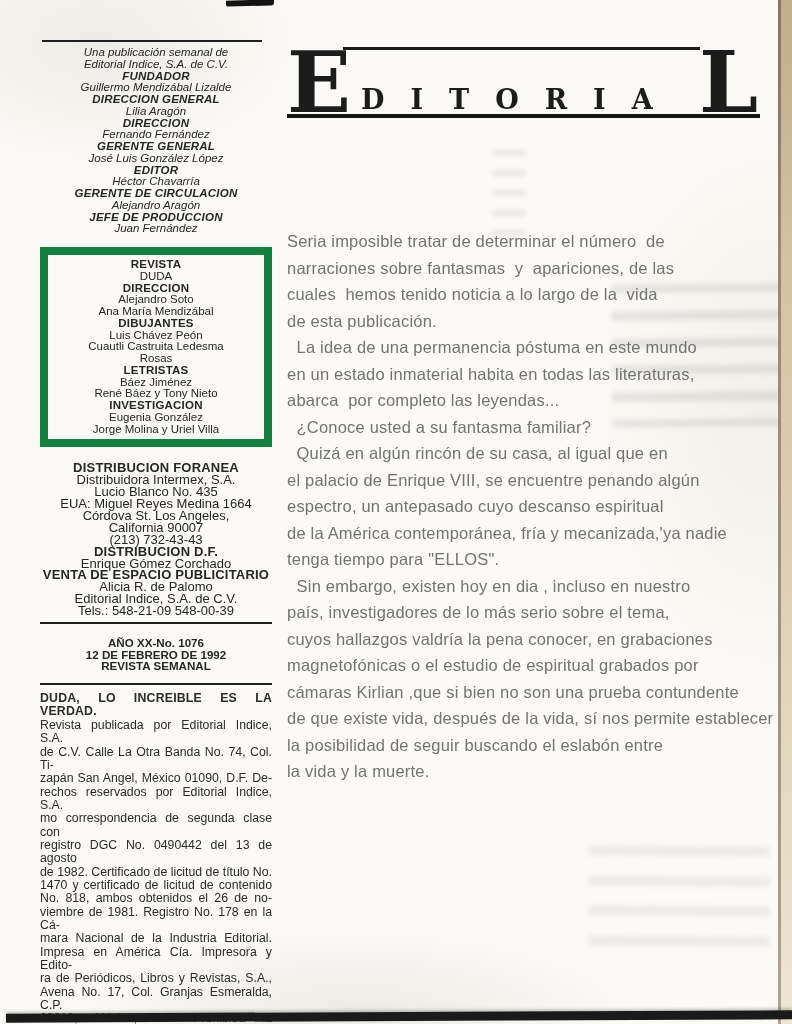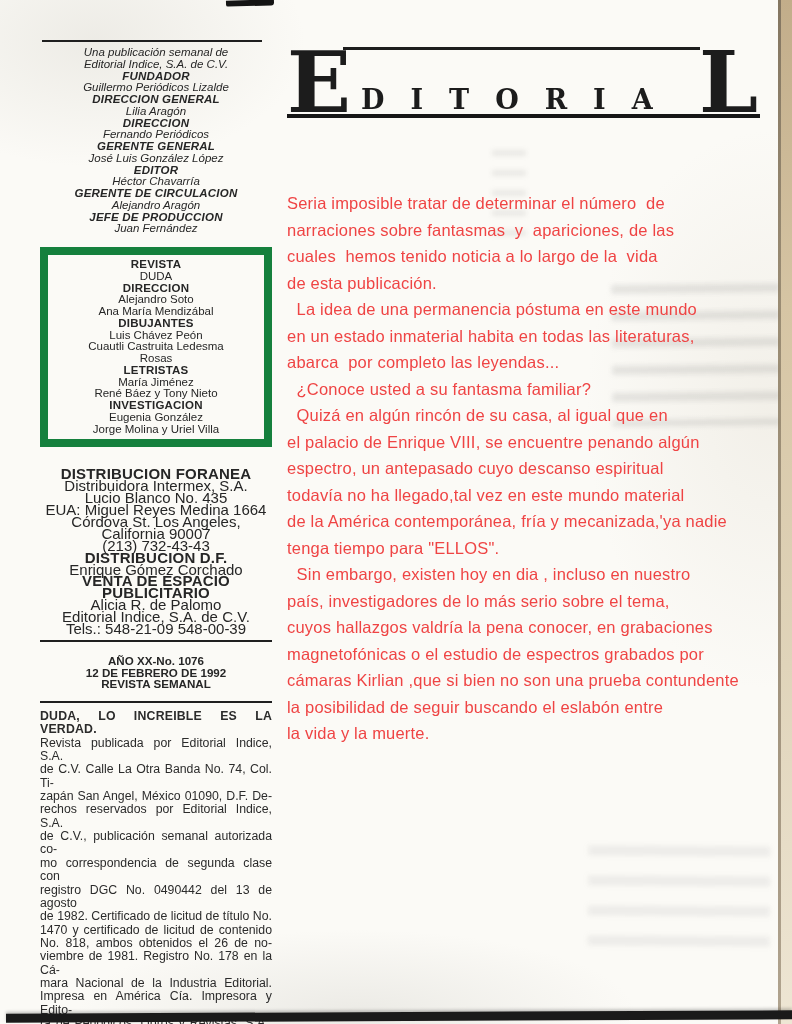--- a/index.html
+++ b/index.html
@@ -78,7 +78,7 @@
       <div class="line">Una publicación semanal de</div>
       <div class="line">Editorial Indice, S.A. de C.V.</div>
       <div class="line b">FUNDADOR</div>
-      <div class="line">Guillermo Periódicos Lizalde</div>
+      <div class="line">Guillermo Mendizábal Lizalde</div>
       <div class="line b">DIRECCION GENERAL</div>
       <div class="line">Lilia Aragón</div>
       <div class="line b">DIRECCION</div>

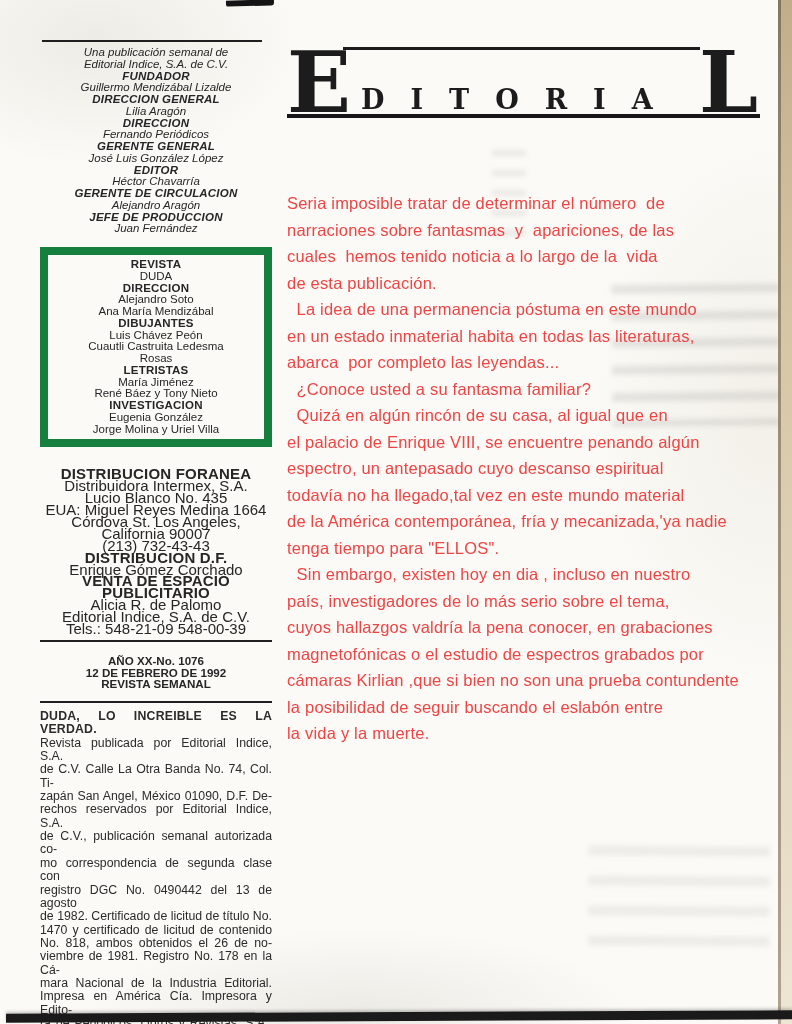--- a/index.html
+++ b/index.html
@@ -82,7 +82,7 @@
       <div class="line b">DIRECCION GENERAL</div>
       <div class="line">Lilia Aragón</div>
       <div class="line b">DIRECCION</div>
-      <div class="line">Fernando Periódicos</div>
+      <div class="line">Fernando Fernández</div>
       <div class="line b">GERENTE GENERAL</div>
       <div class="line">José Luis González López</div>
       <div class="line b">EDITOR</div>

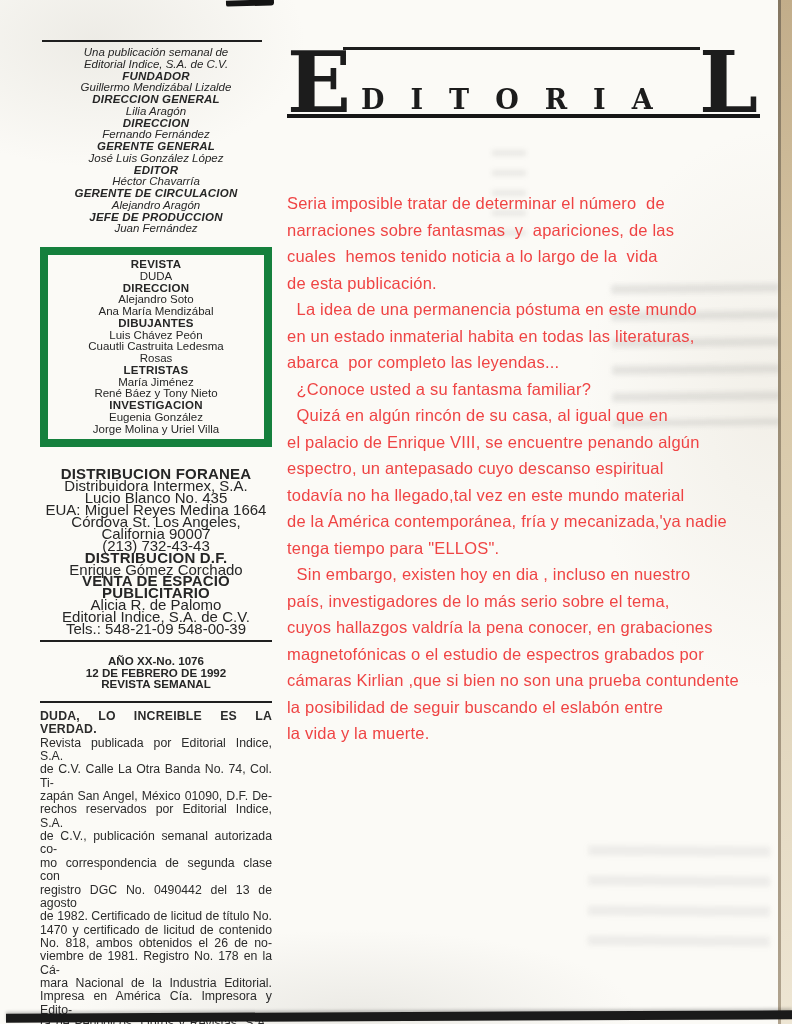--- a/index.html
+++ b/index.html
@@ -60,7 +60,7 @@
     font-weight:bold;font-size:27px;line-height:27px;letter-spacing:26px;text-align:right;}
   .big-last{position:absolute;right:2px;bottom:-4px;font-family:"DejaVu Serif",serif;
     font-weight:bold;font-size:84px;line-height:70px;}
-  .ed-body{margin-top:72px;font-size:16.5px;line-height:26.5px;color:#ef4444;
+  .ed-body{margin-top:110px;font-size:16.5px;line-height:26.5px;color:#737373;
     letter-spacing:.2px;}
   .ed-body .line{white-space:pre;}
 </style>

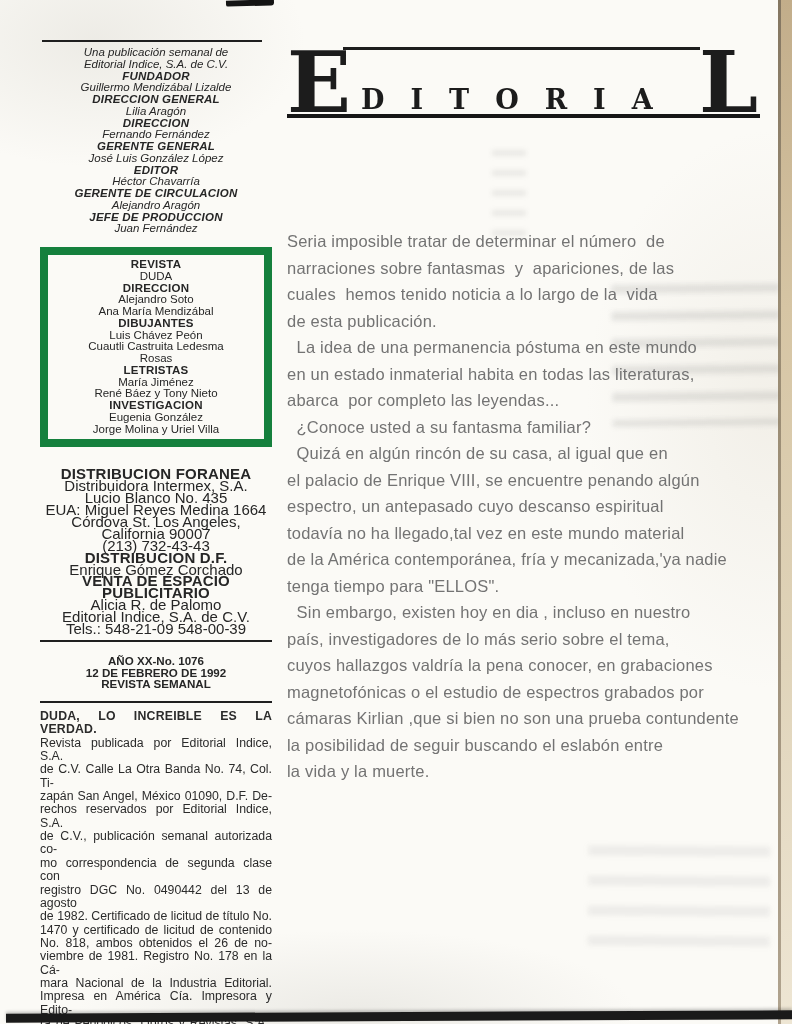--- a/index.html
+++ b/index.html
@@ -103,7 +103,7 @@
       <div class="line">Cuautli Castruita Ledesma</div>
       <div class="line">Rosas</div>
       <div class="line b">LETRISTAS</div>
-      <div class="line">María Jiménez</div>
+      <div class="line">Báez Jiménez</div>
       <div class="line">René Báez y Tony Nieto</div>
       <div class="line b">INVESTIGACION</div>
       <div class="line">Eugenia González</div>

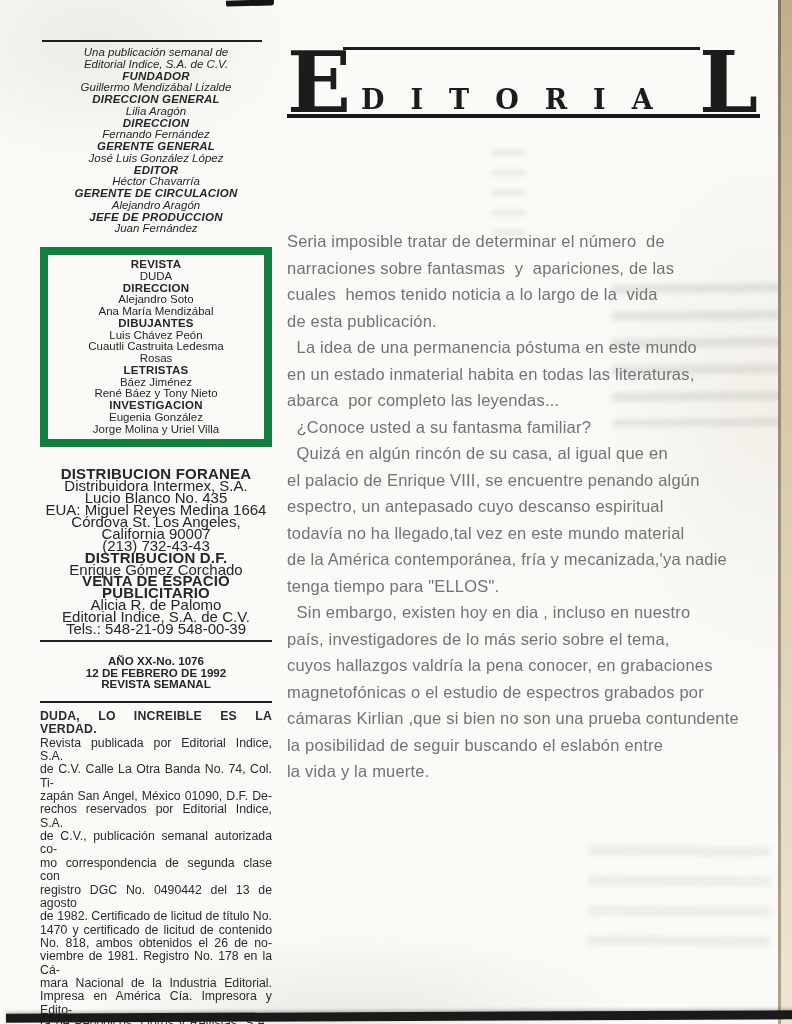--- a/index.html
+++ b/index.html
@@ -40,7 +40,7 @@
   .credits{margin-top:5px;font-size:11.5px;line-height:11.75px;font-style:italic;}
   .staff-box{margin-top:12px;border:8px solid #15803d;padding:4px 2px;
     font-size:11.5px;line-height:11.75px;}
-  .distribution{margin-top:21px;font-size:15px;line-height:11.9px;}
+  .distribution{margin-top:15px;font-size:13px;line-height:11.9px;}
   .rule.r2{margin-top:5px;}
   .issue{margin-top:13px;font-size:11.6px;line-height:11.7px;font-weight:bold;text-align:center;}
   .rule.r3{margin-top:11px;}

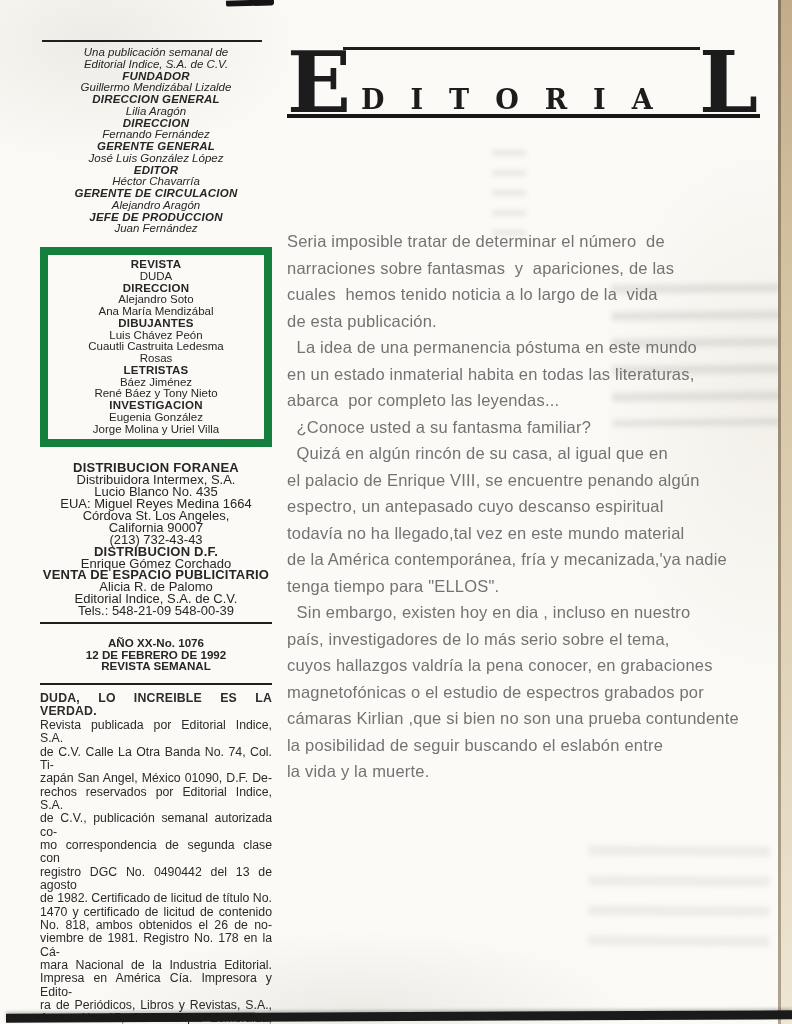--- a/index.html
+++ b/index.html
@@ -172,7 +172,6 @@
       <div class="line">  Quizá en algún rincón de su casa, al igual que en</div>
       <div class="line">el palacio de Enrique VIII, se encuentre penando algún</div>
       <div class="line">espectro, un antepasado cuyo descanso espiritual</div>
-      <div class="line">todavía no ha llegado,tal vez en este mundo material</div>
       <div class="line">de la América contemporánea, fría y mecanizada,'ya nadie</div>
       <div class="line">tenga tiempo para "ELLOS".</div>
       <div class="line">  Sin embargo, existen hoy en dia , incluso en nuestro</div>

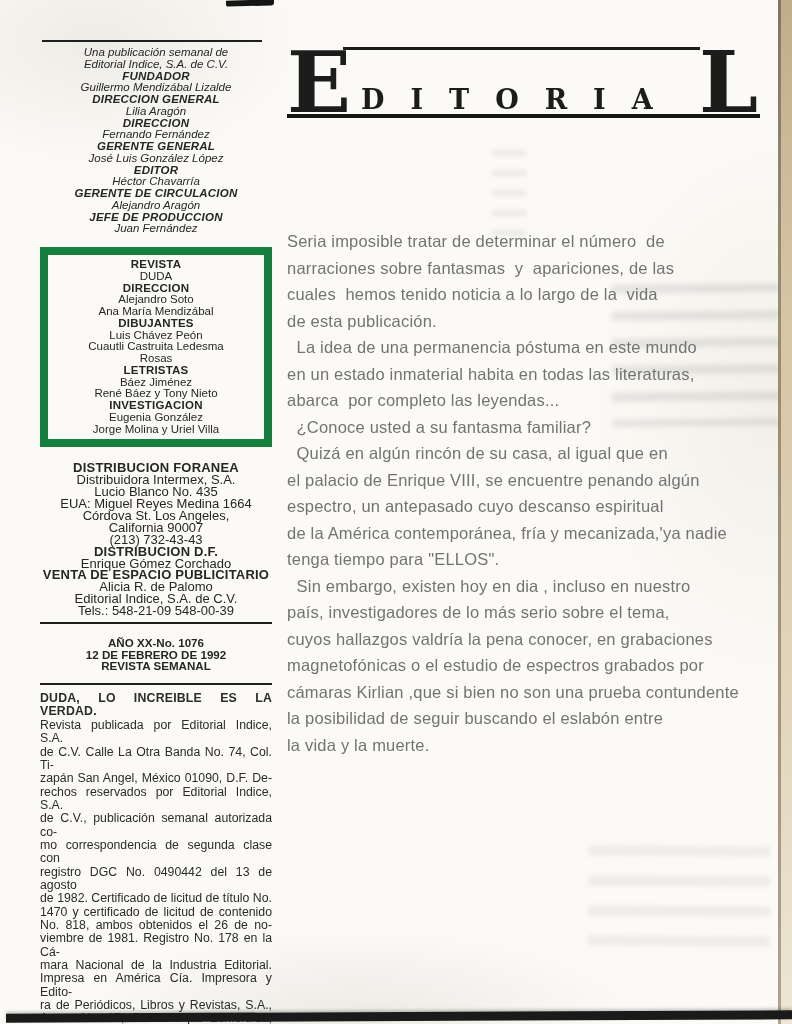--- a/index.html
+++ b/index.html
@@ -177,7 +177,7 @@
       <div class="line">  Sin embargo, existen hoy en dia , incluso en nuestro</div>
       <div class="line">país, investigadores de lo más serio sobre el tema,</div>
       <div class="line">cuyos hallazgos valdría la pena conocer, en grabaciones</div>
-      <div class="line">magnetofónicas o el estudio de espectros grabados por</div>
+      <div class="line">magnetofónicas o el estudio de espiritual grabados por</div>
       <div class="line">cámaras Kirlian ,que si bien no son una prueba contundente</div>
       <div class="line">la posibilidad de seguir buscando el eslabón entre</div>
       <div class="line">la vida y la muerte.</div>

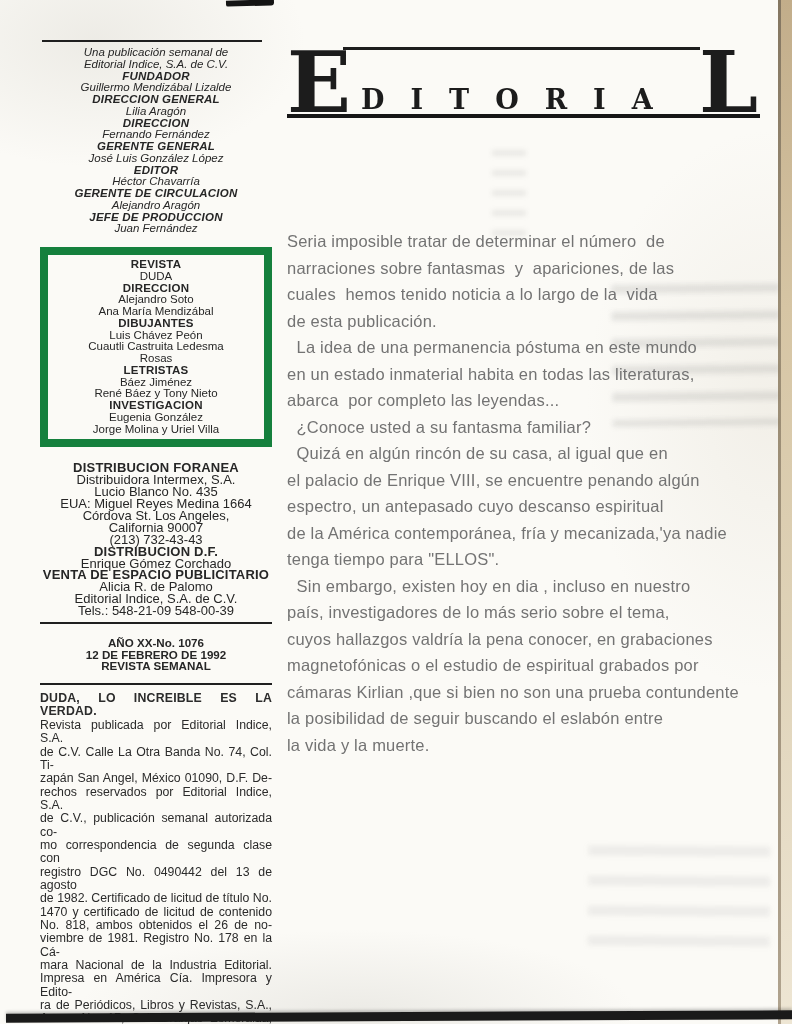--- a/index.html
+++ b/index.html
@@ -179,6 +179,7 @@
       <div class="line">cuyos hallazgos valdría la pena conocer, en grabaciones</div>
       <div class="line">magnetofónicas o el estudio de espiritual grabados por</div>
       <div class="line">cámaras Kirlian ,que si bien no son una prueba contundente</div>
+      <div class="line">de que existe vida, después de la vida, sí nos permite establecer</div>
       <div class="line">la posibilidad de seguir buscando el eslabón entre</div>
       <div class="line">la vida y la muerte.</div>
     </div>

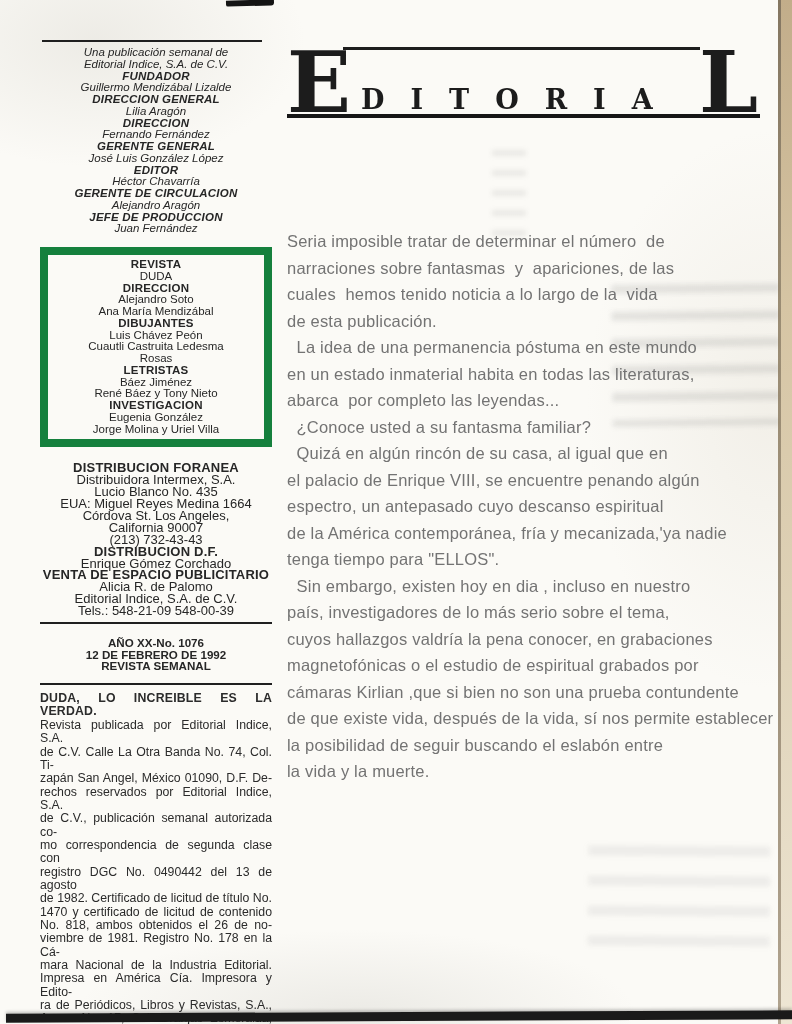--- a/index.html
+++ b/index.html
@@ -137,7 +137,6 @@
       <div class="line">de C.V. Calle La Otra Banda No. 74, Col. Ti-</div>
       <div class="line">zapán San Angel, México 01090, D.F. De-</div>
       <div class="line">rechos reservados por Editorial Indice, S.A.</div>
-      <div class="line">de C.V., publicación semanal autorizada co-</div>
       <div class="line">mo correspondencia de segunda clase con</div>
       <div class="line">registro DGC No. 0490442 del 13 de agosto</div>
       <div class="line">de 1982. Certificado de licitud de título No.</div>

